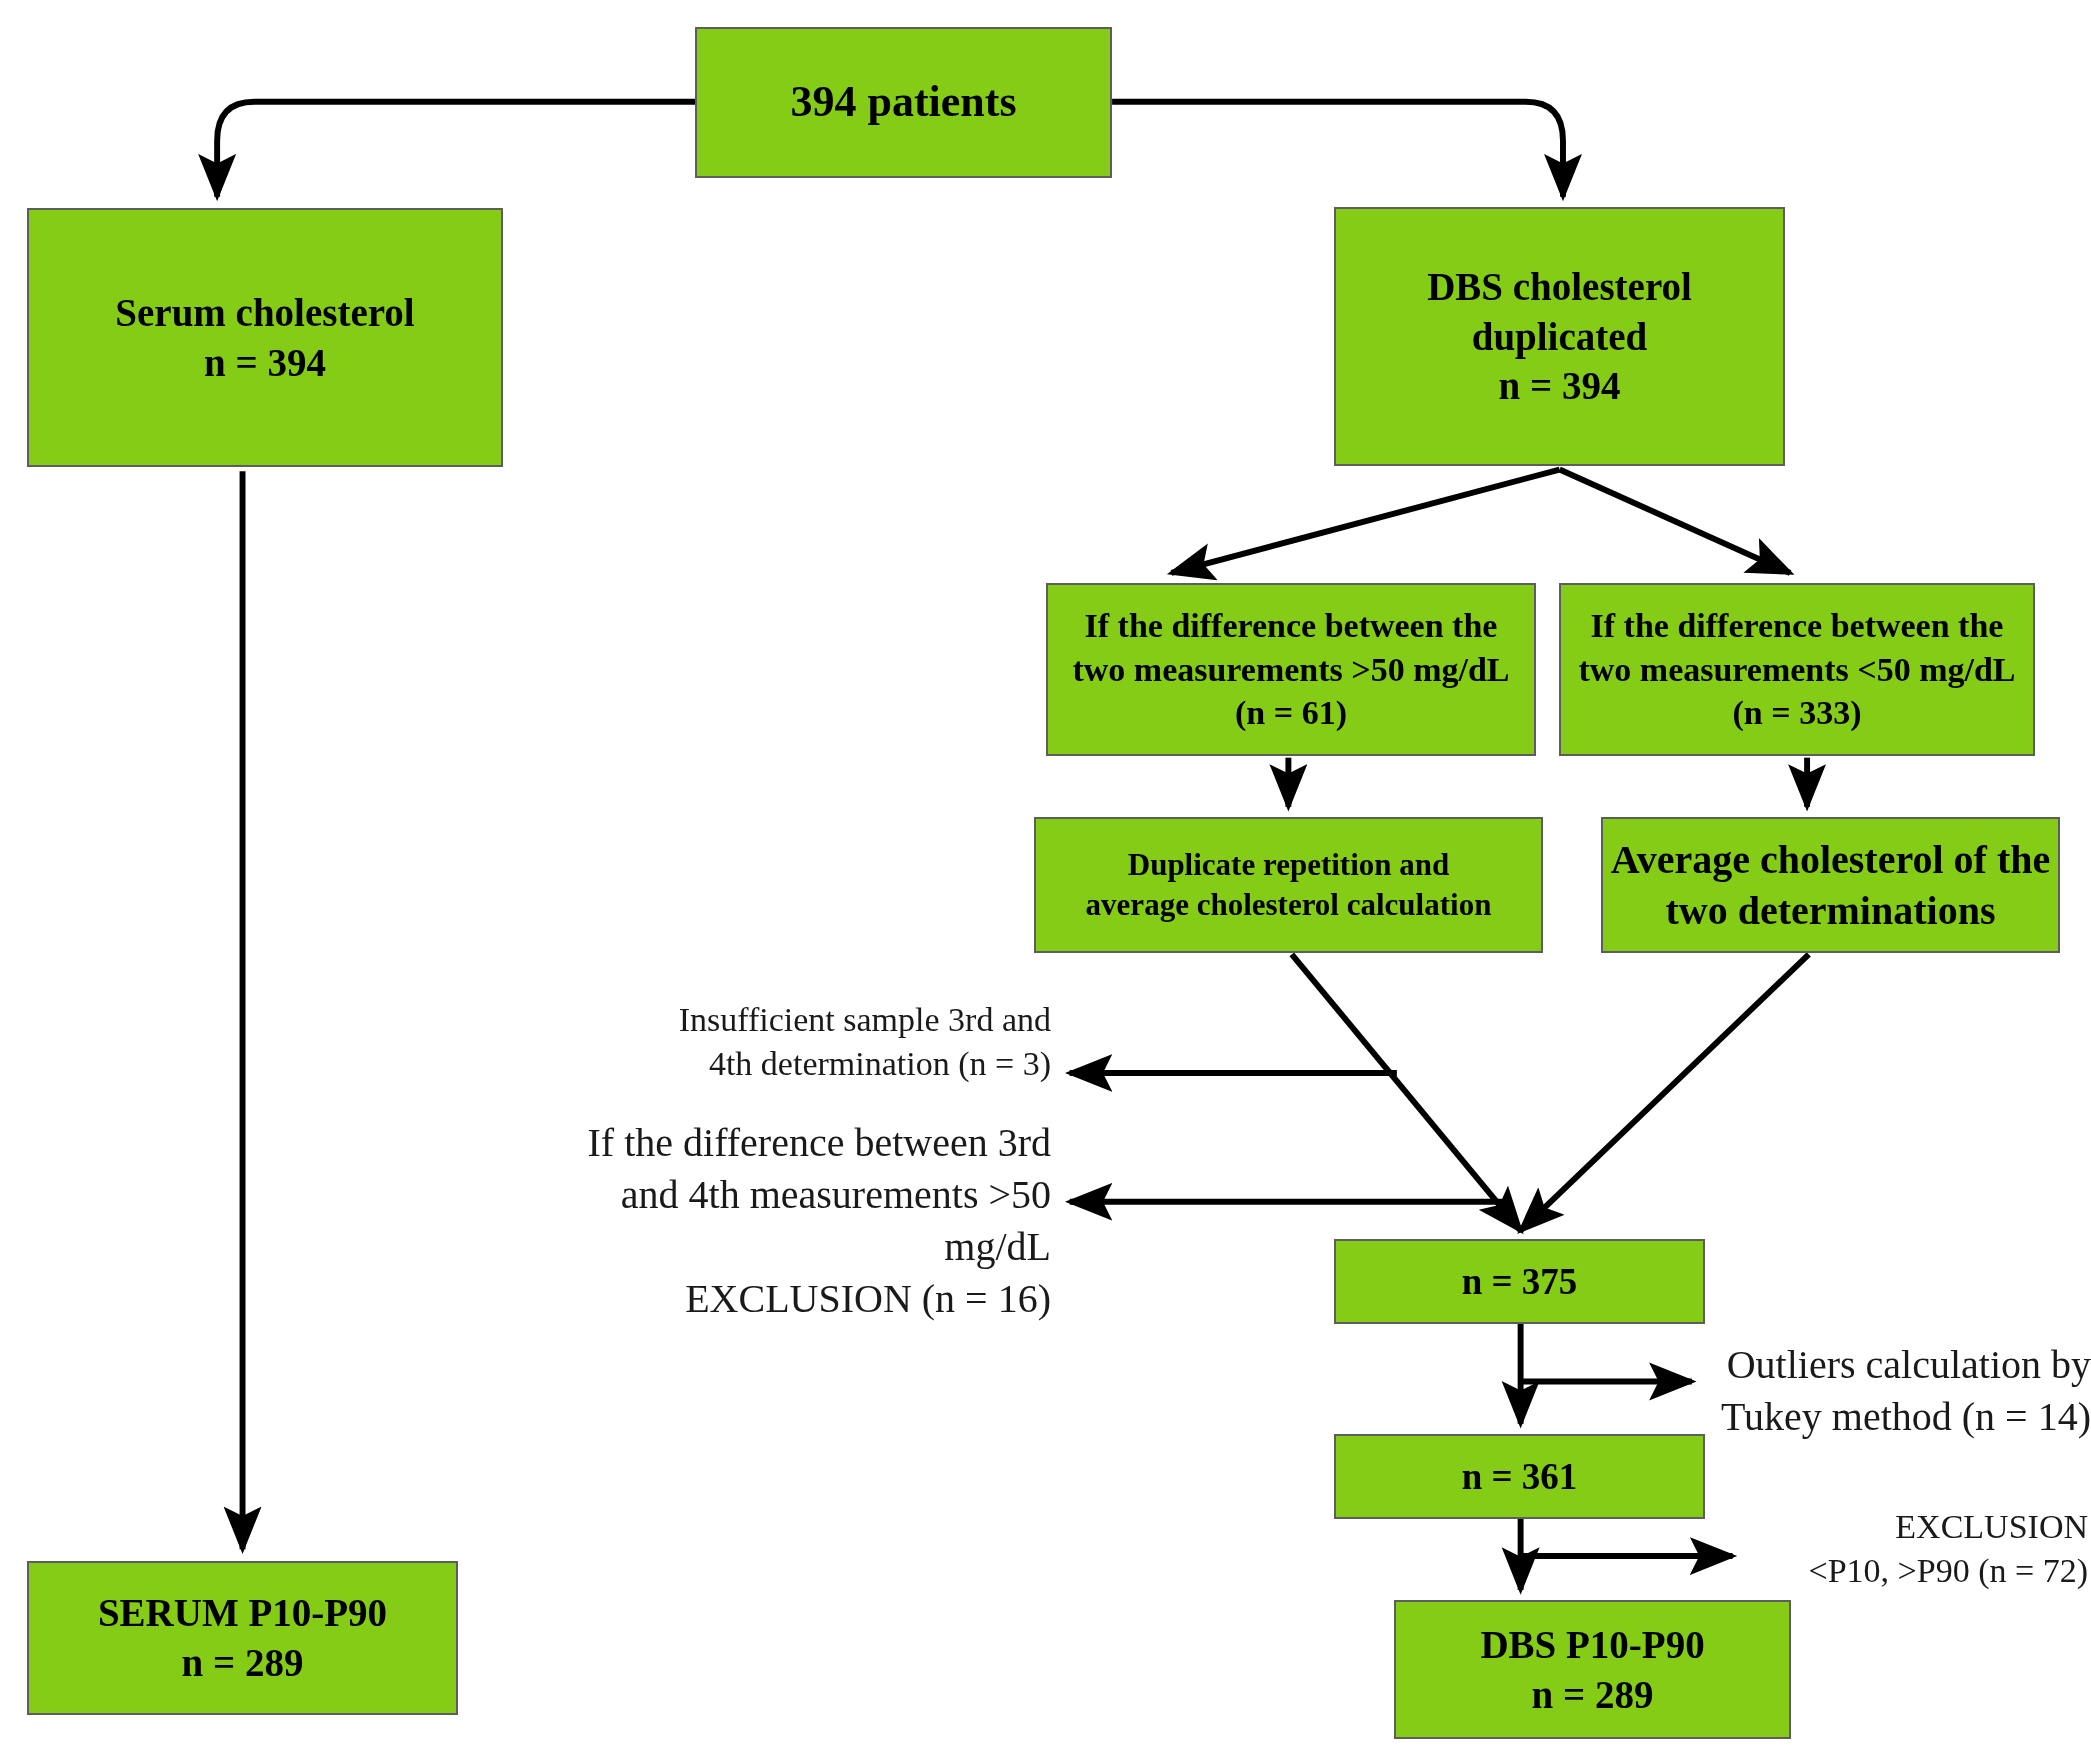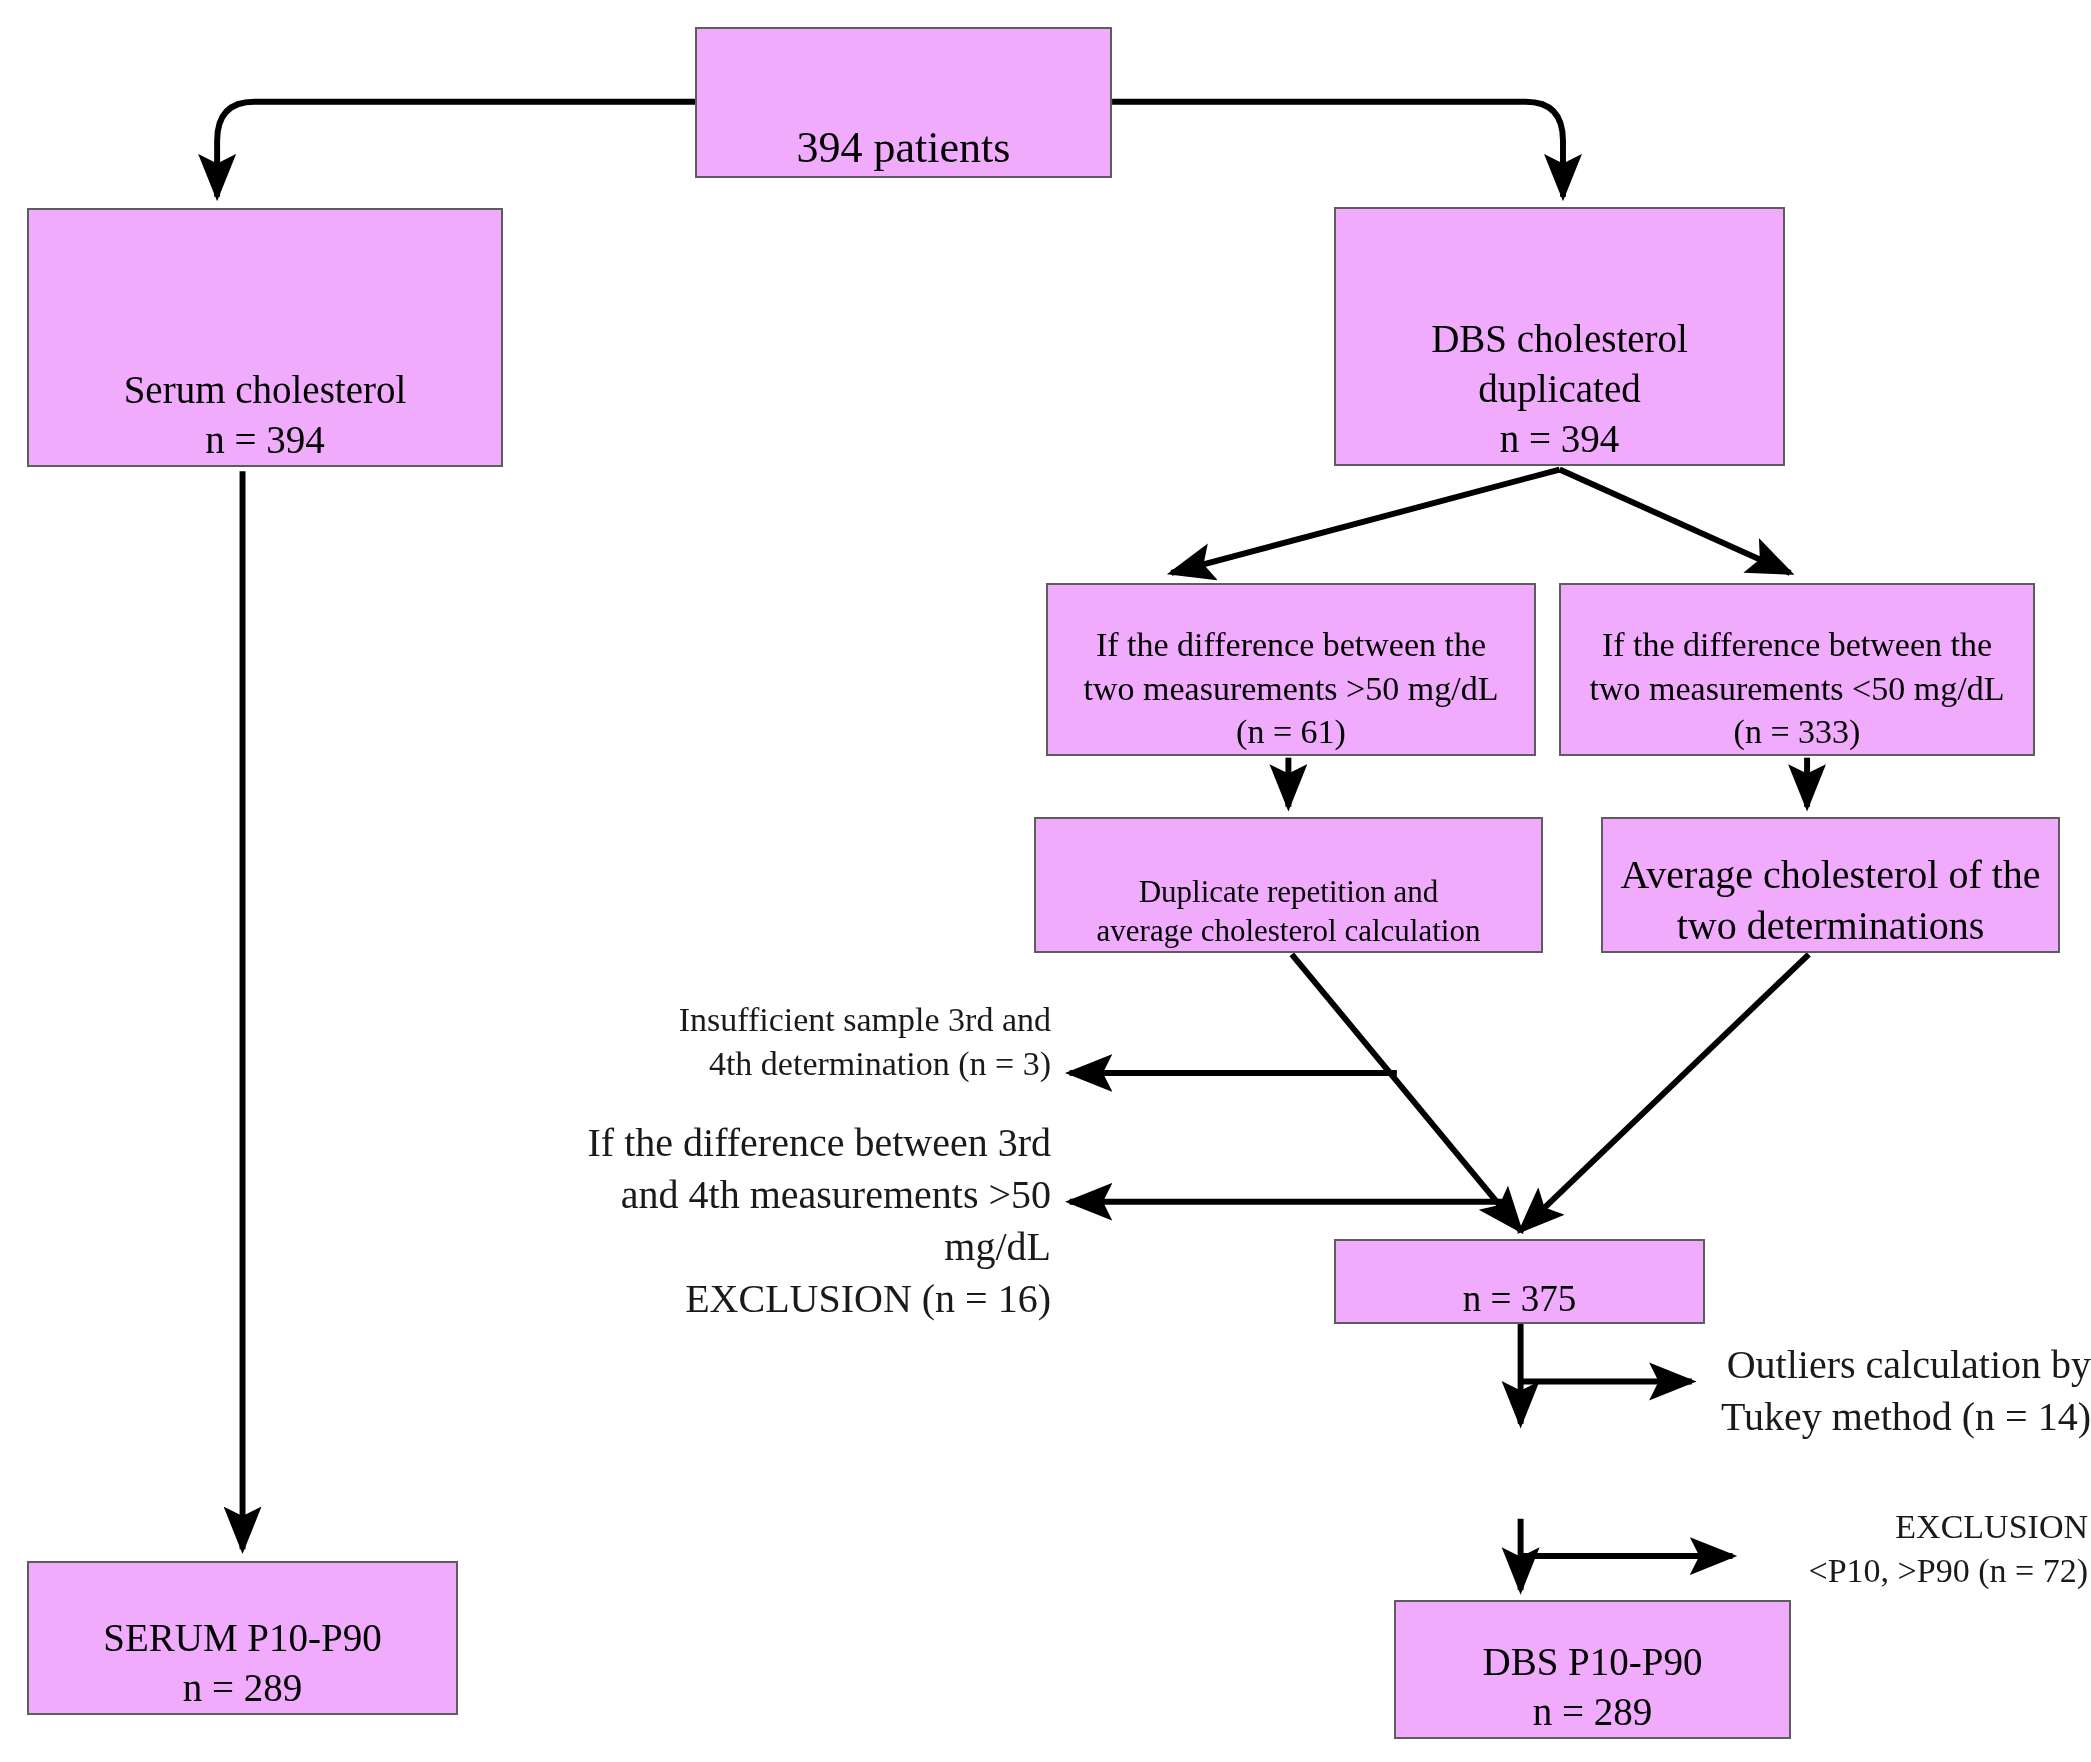--- a/index.html
+++ b/index.html
@@ -28,13 +28,13 @@
     position: absolute;
     box-sizing: border-box;
     border: 2.5px solid #5d5d5d;
-    background: #f0abfc;
+    background: #84cc16;
     display: flex;
     flex-direction: column;
     align-items: center;
-    justify-content: flex-end;
+    justify-content: center;
     text-align: center;
-    font-weight: normal;
+    font-weight: bold;
     color: #000000;
     line-height: 1.28;
     z-index: 2;

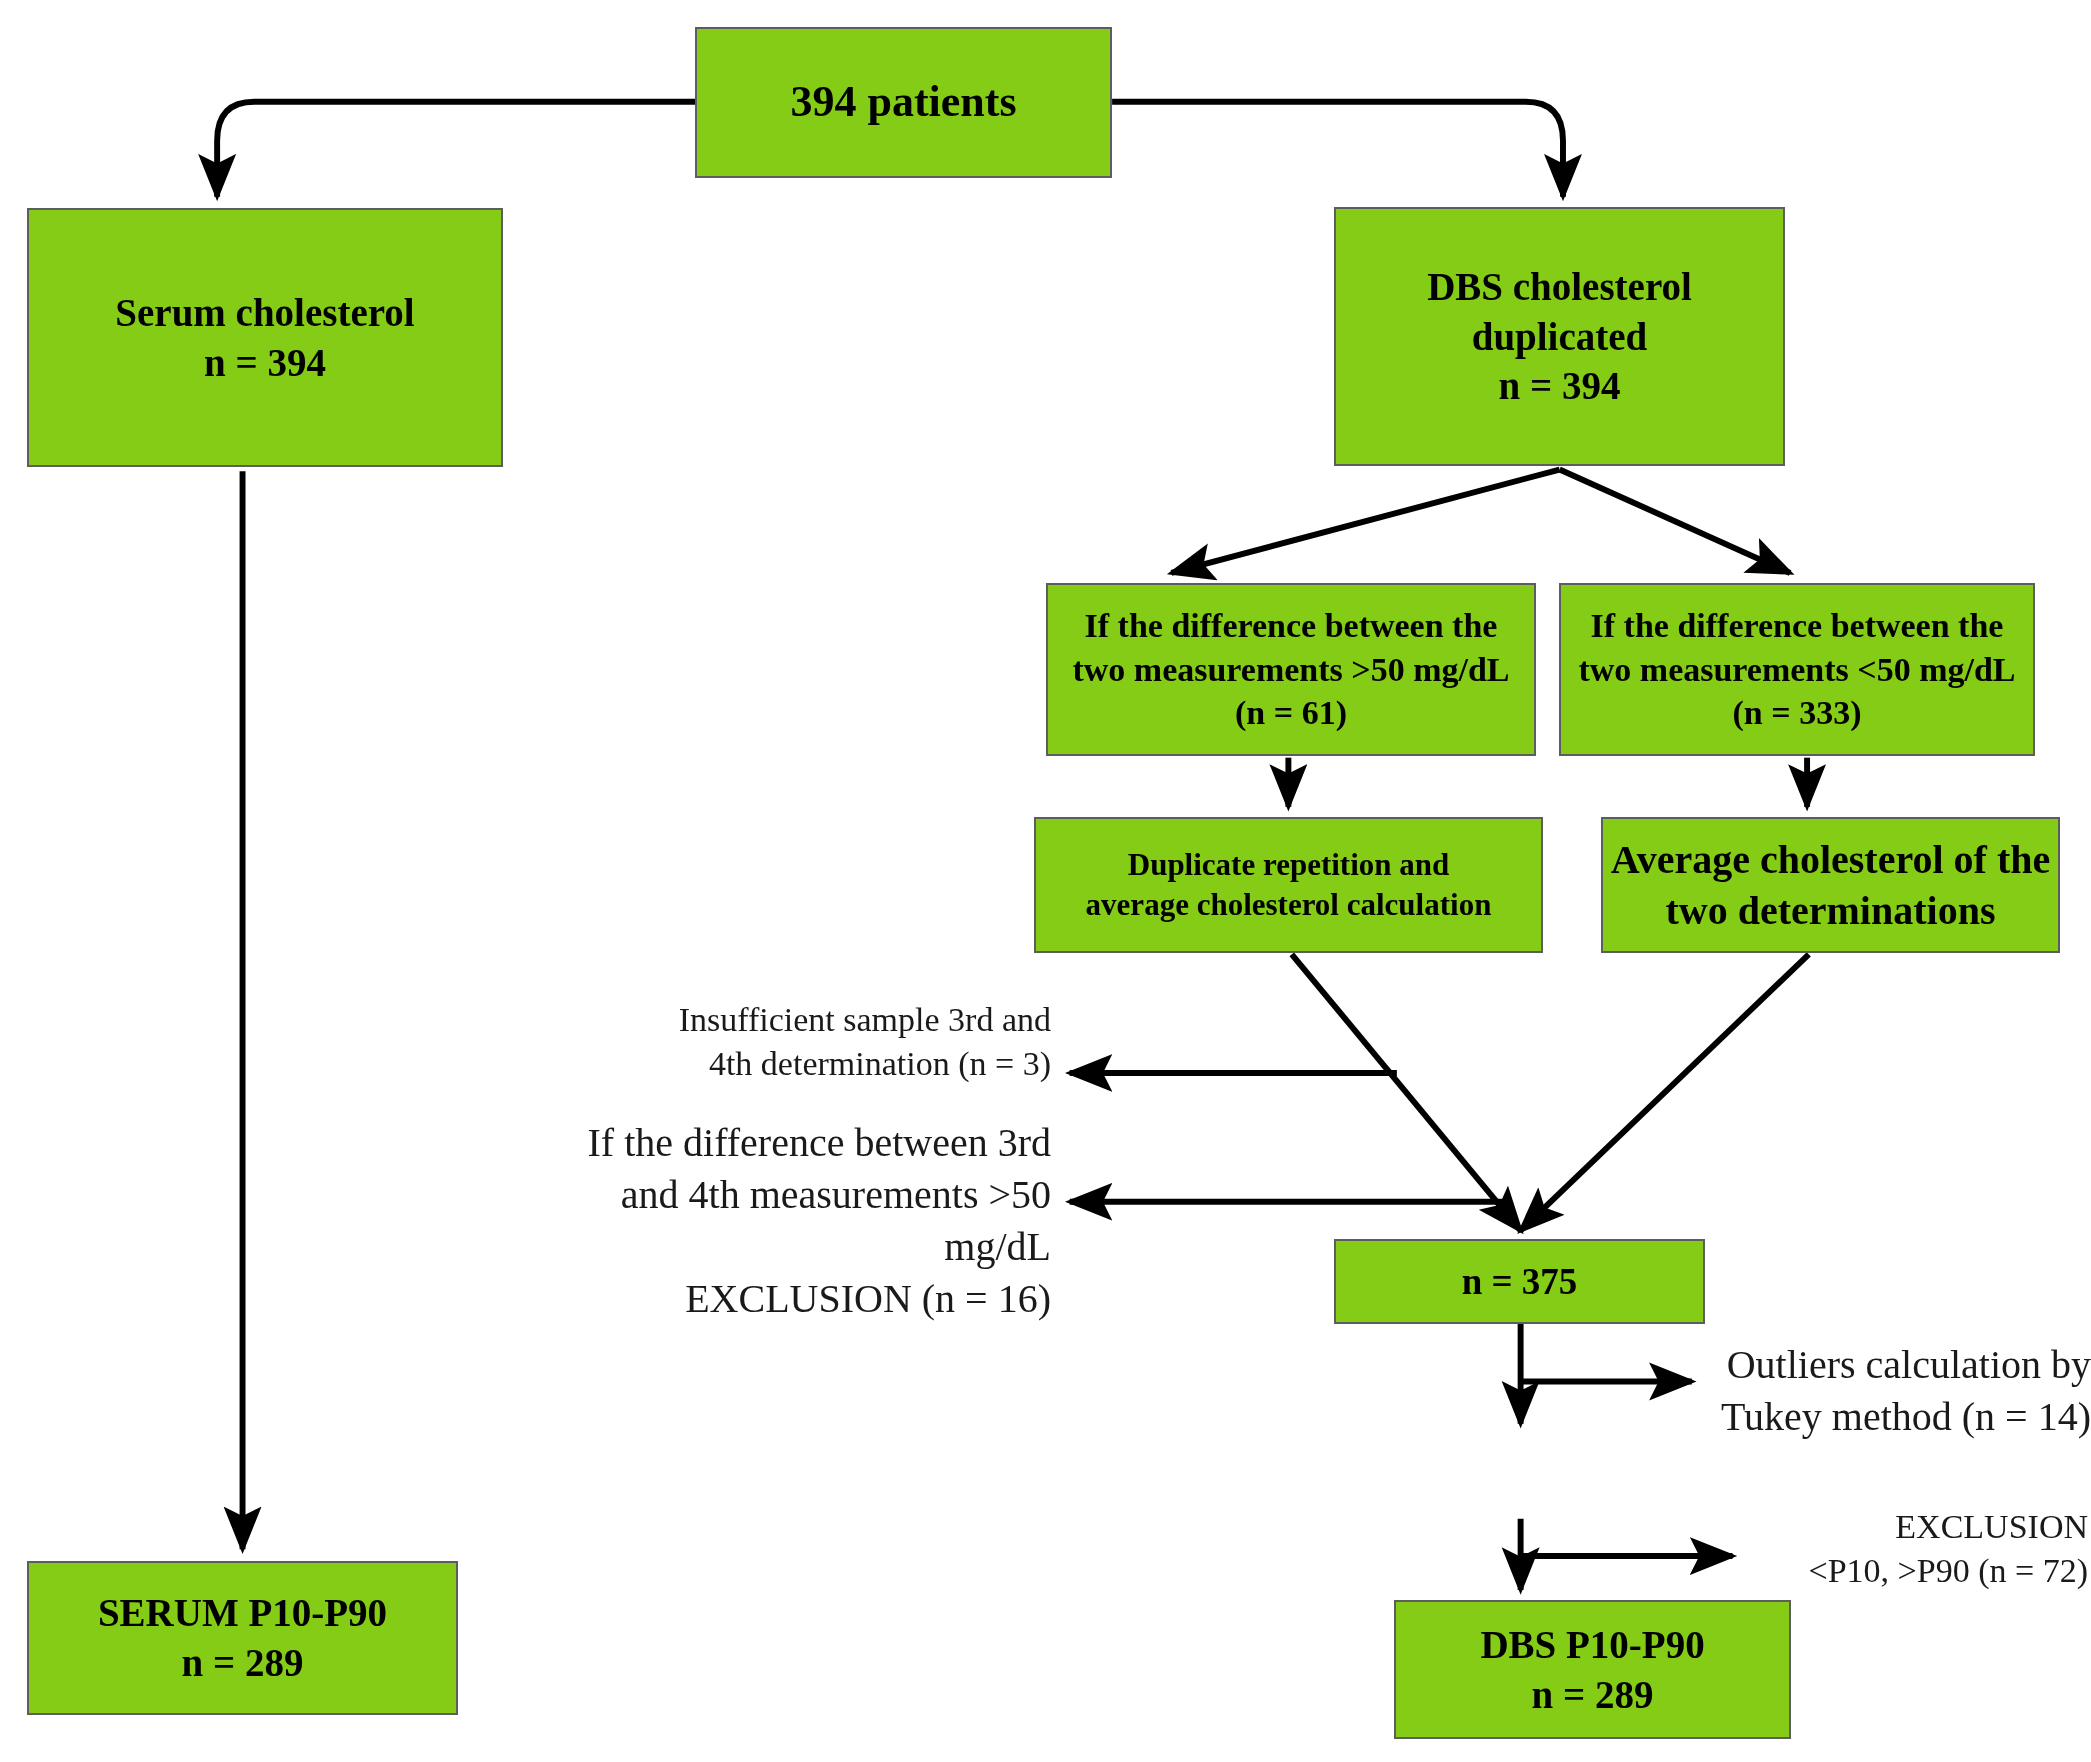--- a/index.html
+++ b/index.html
@@ -152,6 +152,9 @@
     <span class="line">n = 375</span>
   </div>
 
+  <div class="node" id="node-n361">
+    <span class="line">n = 361</span>
+  </div>
 
   <div class="node" id="node-serum-p">
     <span class="line">SERUM P10-P90</span>

